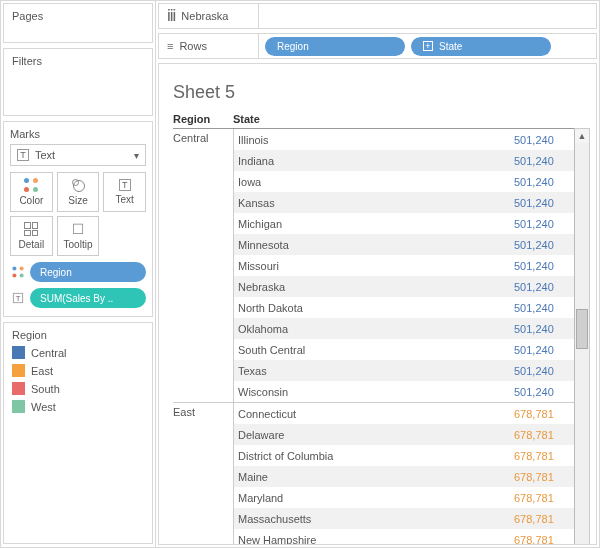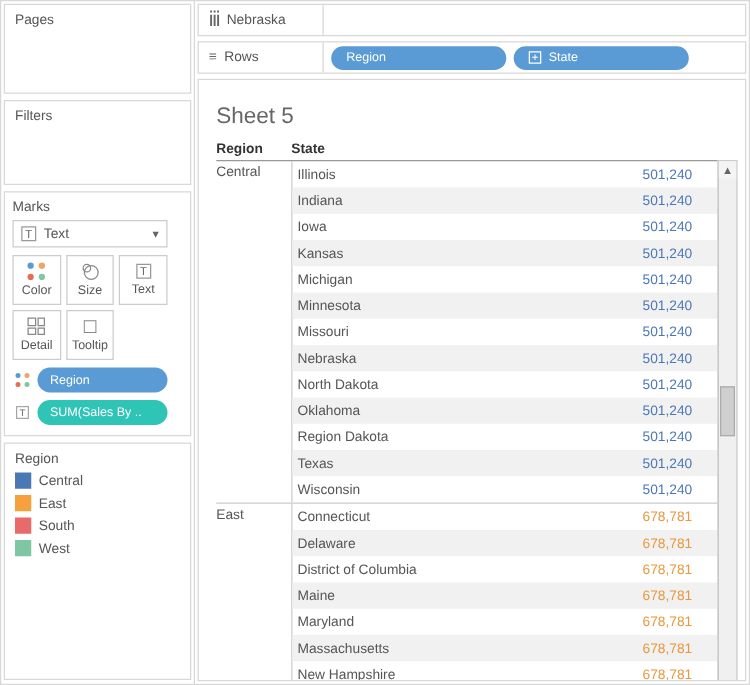--- a/index.html
+++ b/index.html
@@ -8,7 +8,7 @@
   .sidebar { width: 154px; display: flex; flex-direction: column; }
   .card { border: 1px solid #d8d8d8; padding: 6px 8px; margin: 2px 2px 3px 2px; background: #fff; }
   .card-head { font-size: 11px; color: #555; margin-bottom: 4px; }
-  .card.pages { height: 72px; }
+  .card.pages { height: 40px; }
   .card.filters { height: 68px; }
   .card.marks { padding: 6px 18px 8px 6px; }
   .marks-select { display:flex; align-items:center; border:1px solid #ccc; height:22px; padding:0 6px; margin:4px 0 6px 0; justify-content:space-between; }

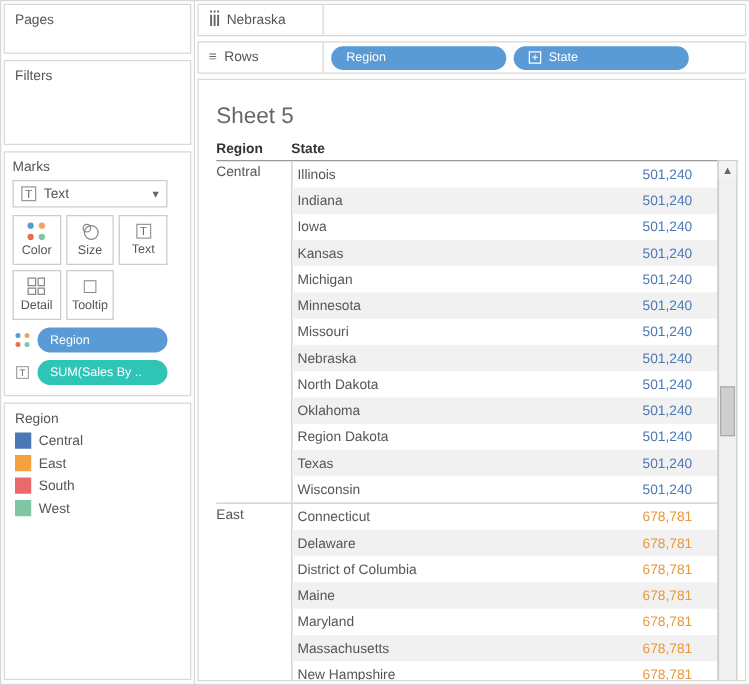--- a/index.html
+++ b/index.html
@@ -10,7 +10,7 @@
   .card-head { font-size: 11px; color: #555; margin-bottom: 4px; }
   .card.pages { height: 40px; }
   .card.filters { height: 68px; }
-  .card.marks { padding: 6px 18px 8px 6px; }
+  .card.marks { padding: 6px 6px 8px 6px; }
   .marks-select { display:flex; align-items:center; border:1px solid #ccc; height:22px; padding:0 6px; margin:4px 0 6px 0; justify-content:space-between; }
   .marks-select .t { display:flex; align-items:center; gap:6px; }
   .tbox { border:1px solid #999; width:12px; height:12px; display:flex; align-items:center; justify-content:center; font-size:9px; color:#666; }

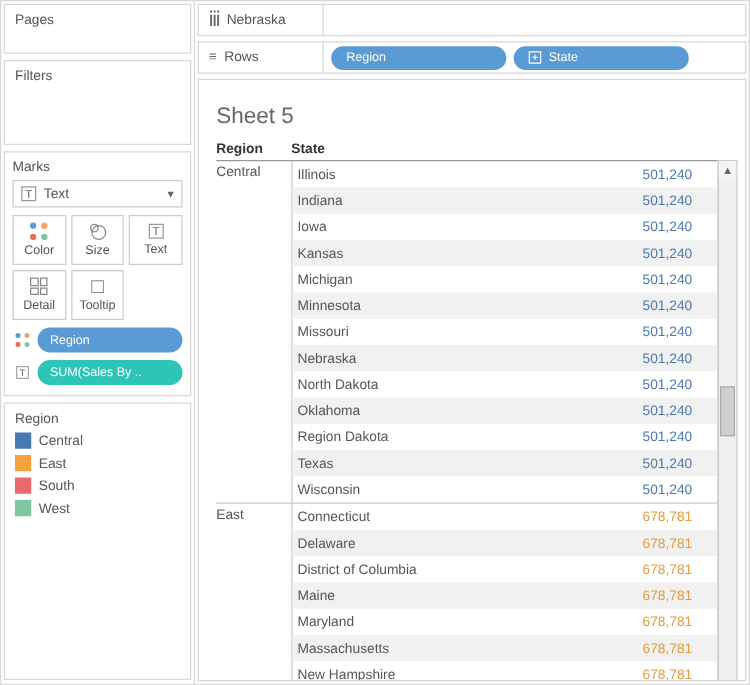--- a/index.html
+++ b/index.html
@@ -248,7 +248,7 @@
                     <div class="col-val val-central">501,240</div>
                   </div>
                   <div class="row">
-                    <div class="col-state">Region Dakota</div>
+                    <div class="col-state">South Central</div>
                     <div class="col-val val-central">501,240</div>
                   </div>
                   <div class="row">

